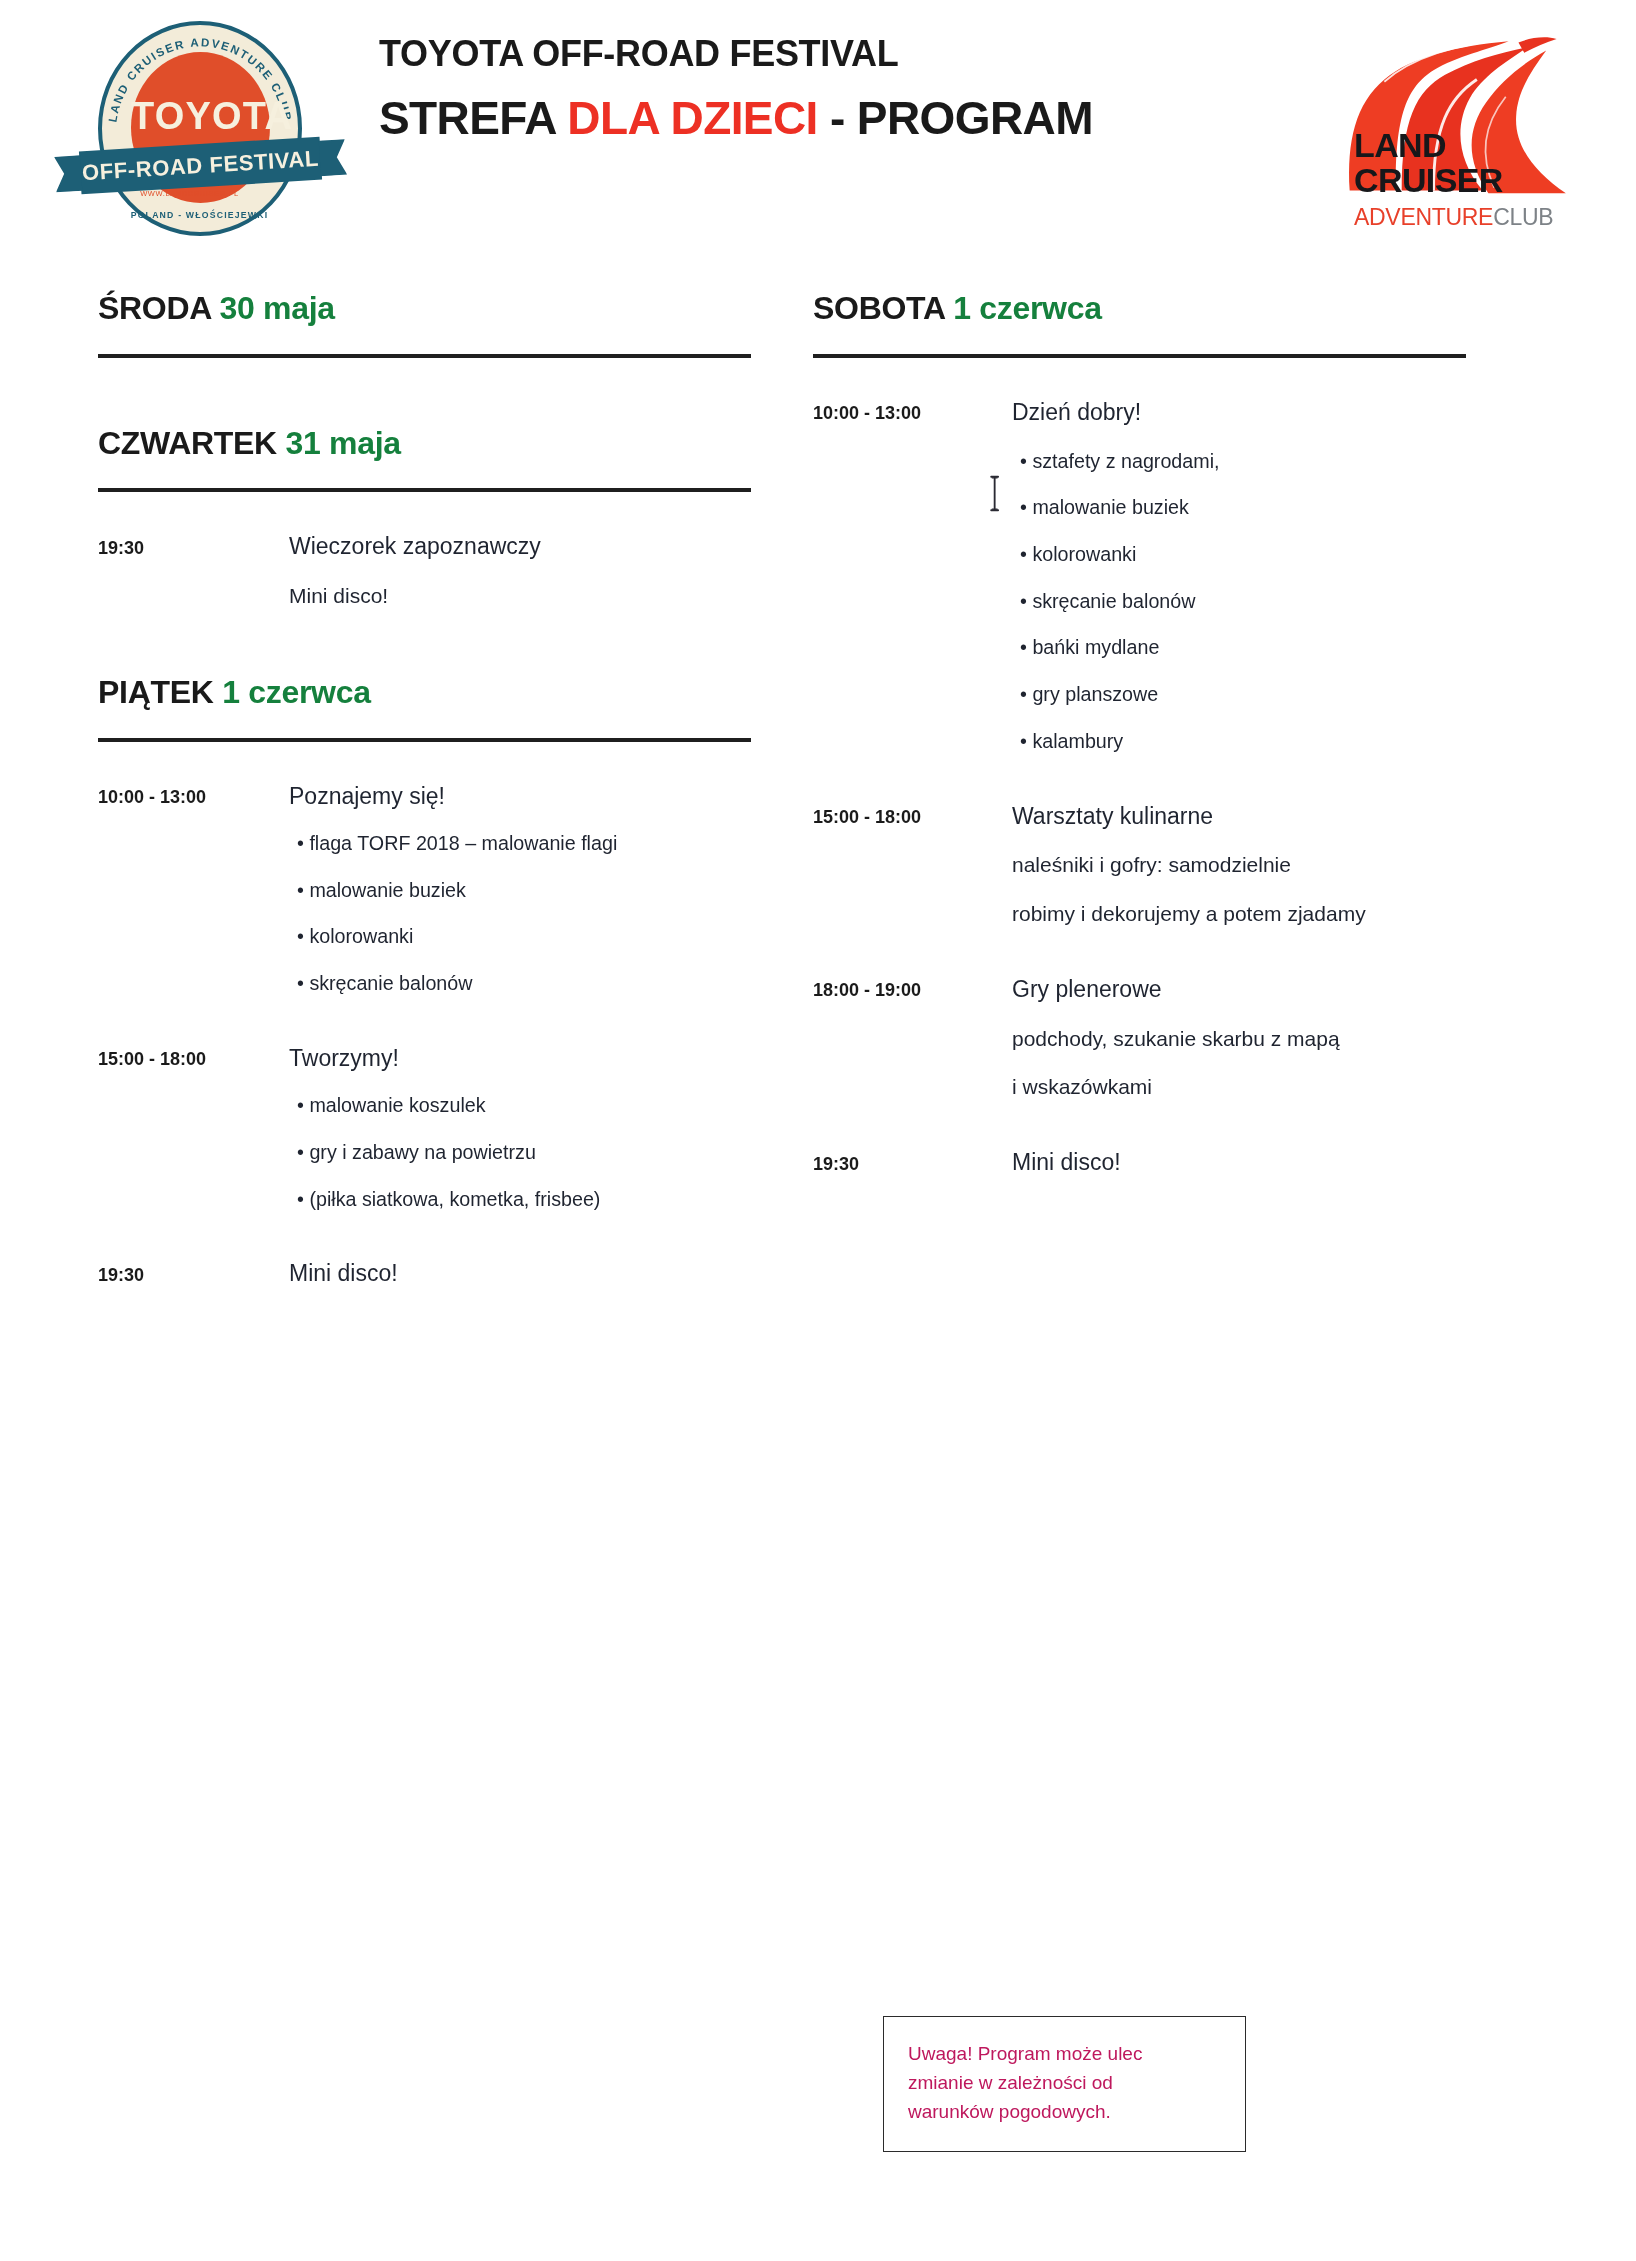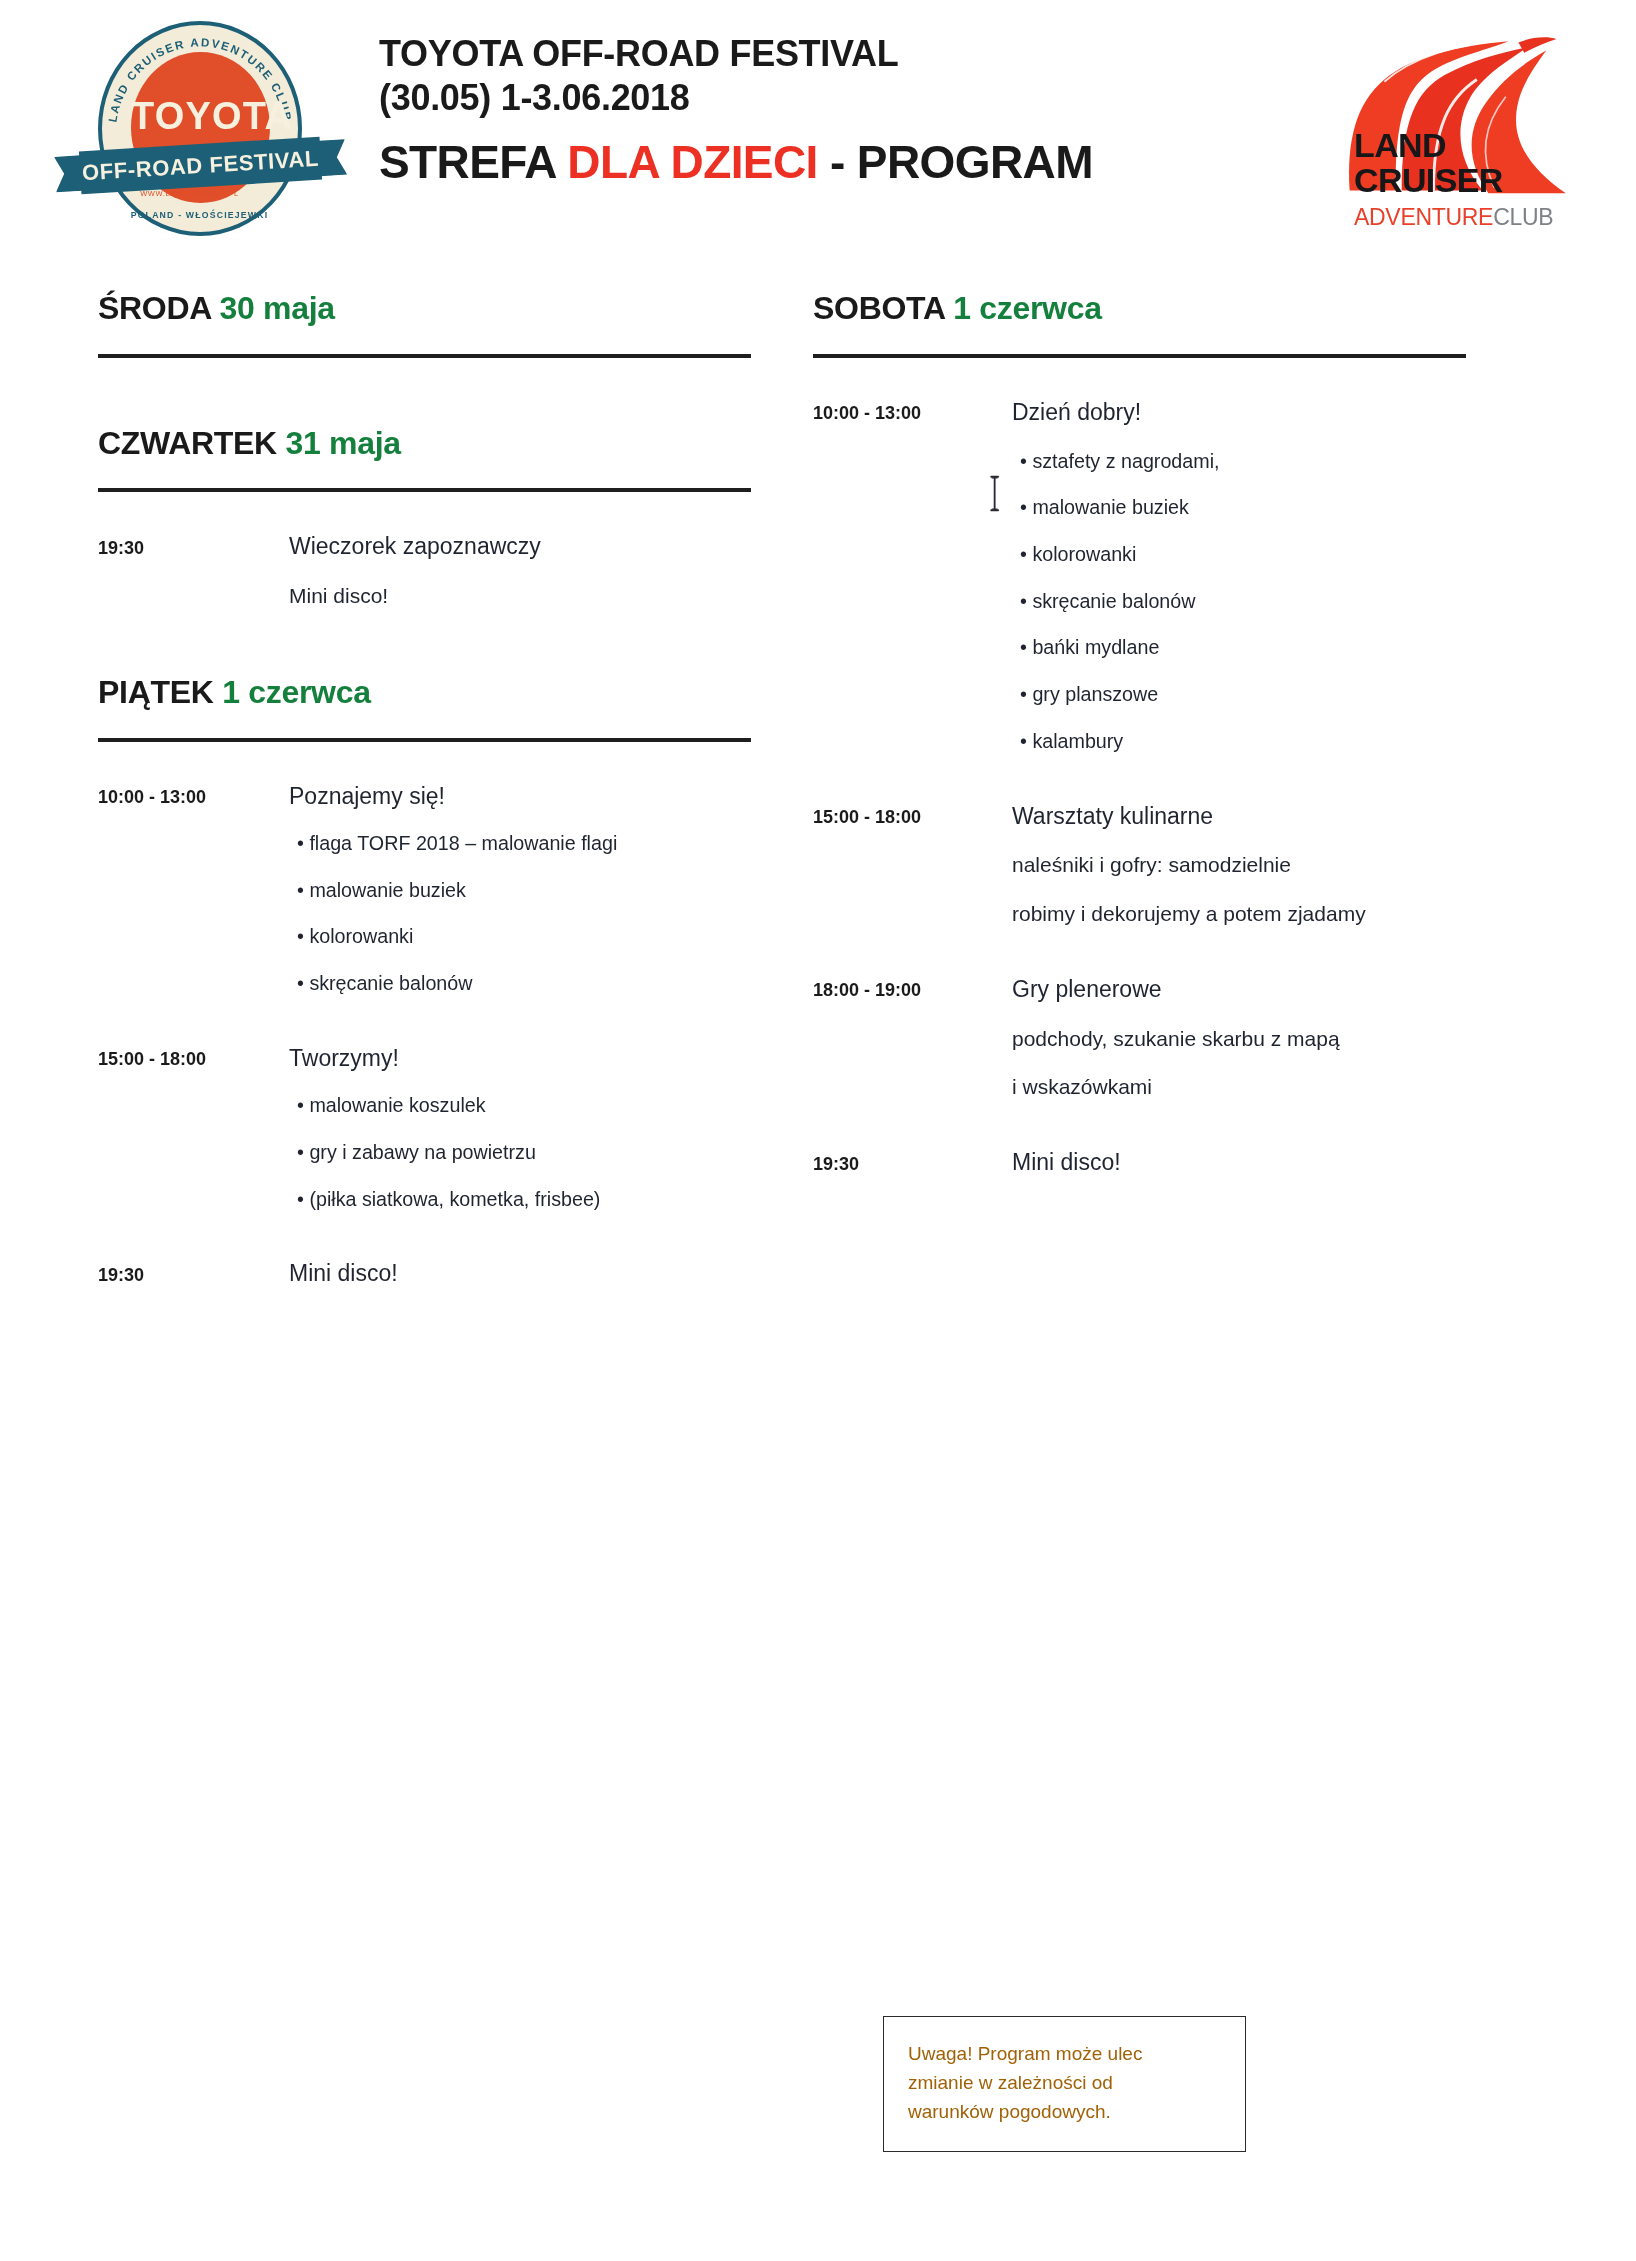--- a/index.html
+++ b/index.html
@@ -198,7 +198,6 @@
 
   <div class="title-block">
     <div class="title-l1">TOYOTA OFF-ROAD FESTIVAL</div>
-    <div class="title-l2">(30.05) 1-3.06.2018</div>
     <div class="title-l3"><span>STREFA </span><span class="red">DLA DZIECI</span><span> - PROGRAM</span></div>
   </div>
 

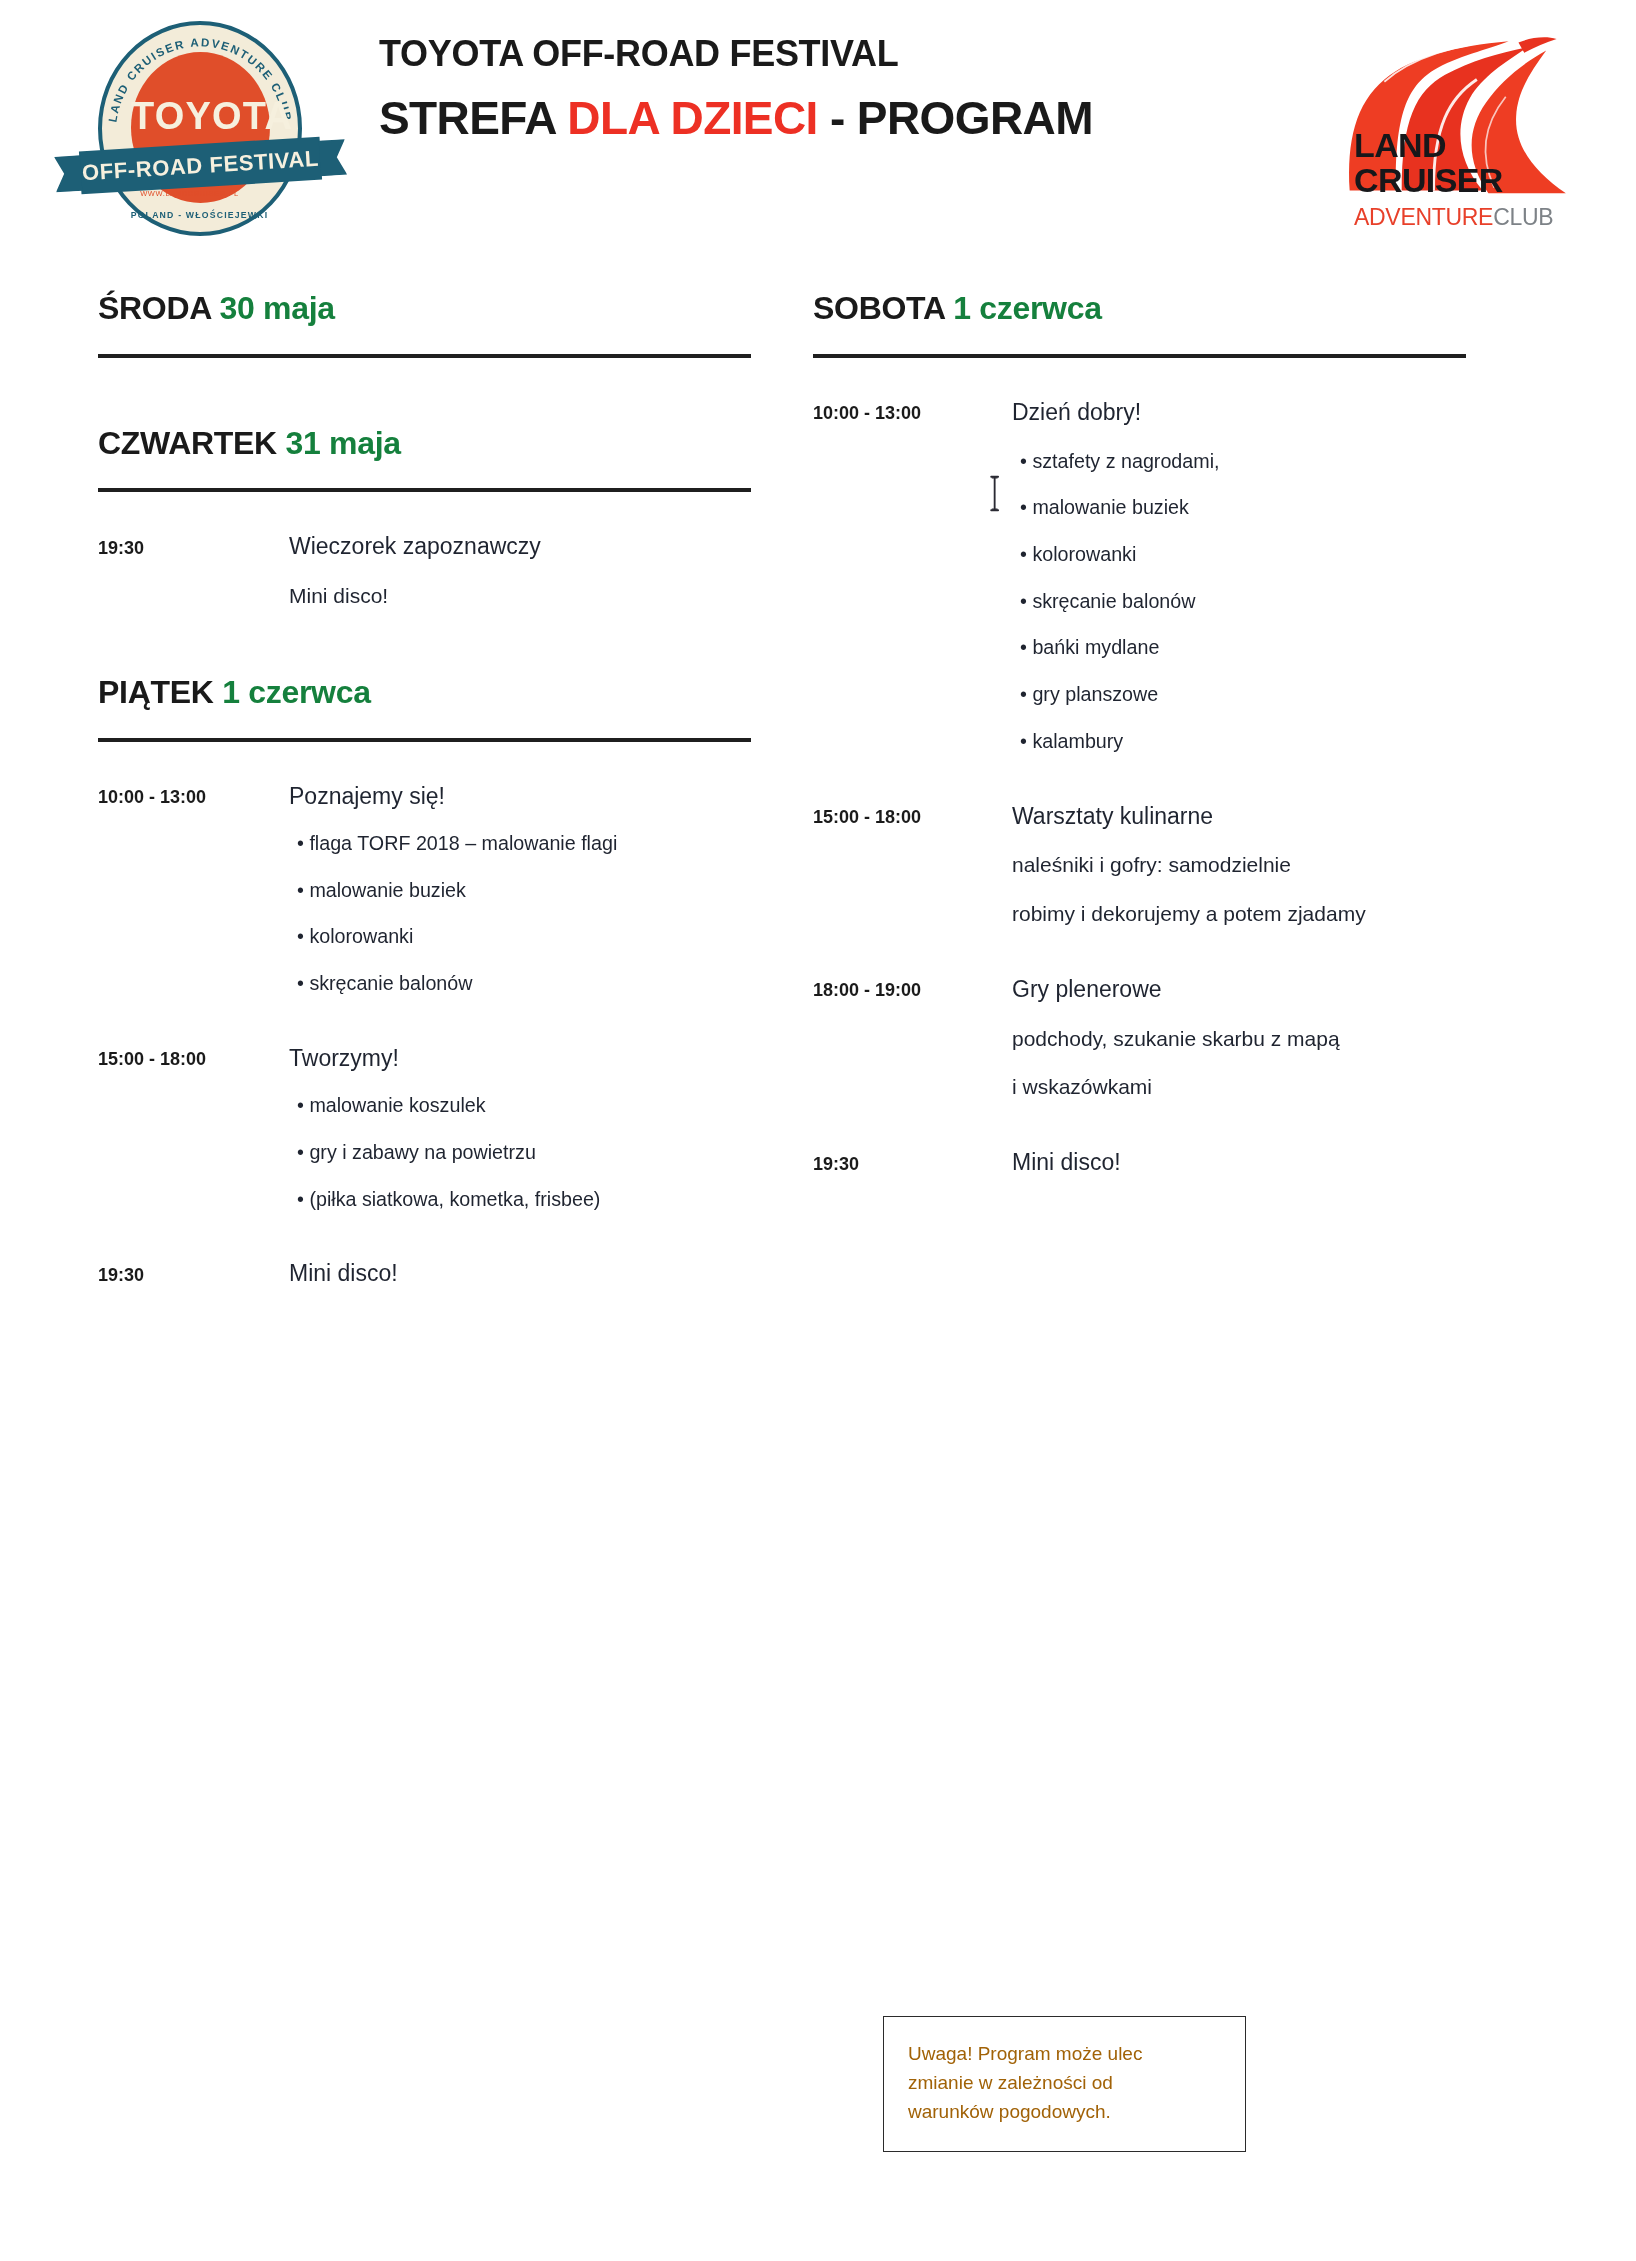--- a/index.html
+++ b/index.html
@@ -162,7 +162,7 @@
     padding:23px 24px;
   }
   .note-line{
-    font-size:19px; color:#a16207; line-height:1.52;
+    font-size:19px; color:#be185d; line-height:1.52;
     font-family:"Liberation Sans", sans-serif;
     white-space:nowrap;
   }

